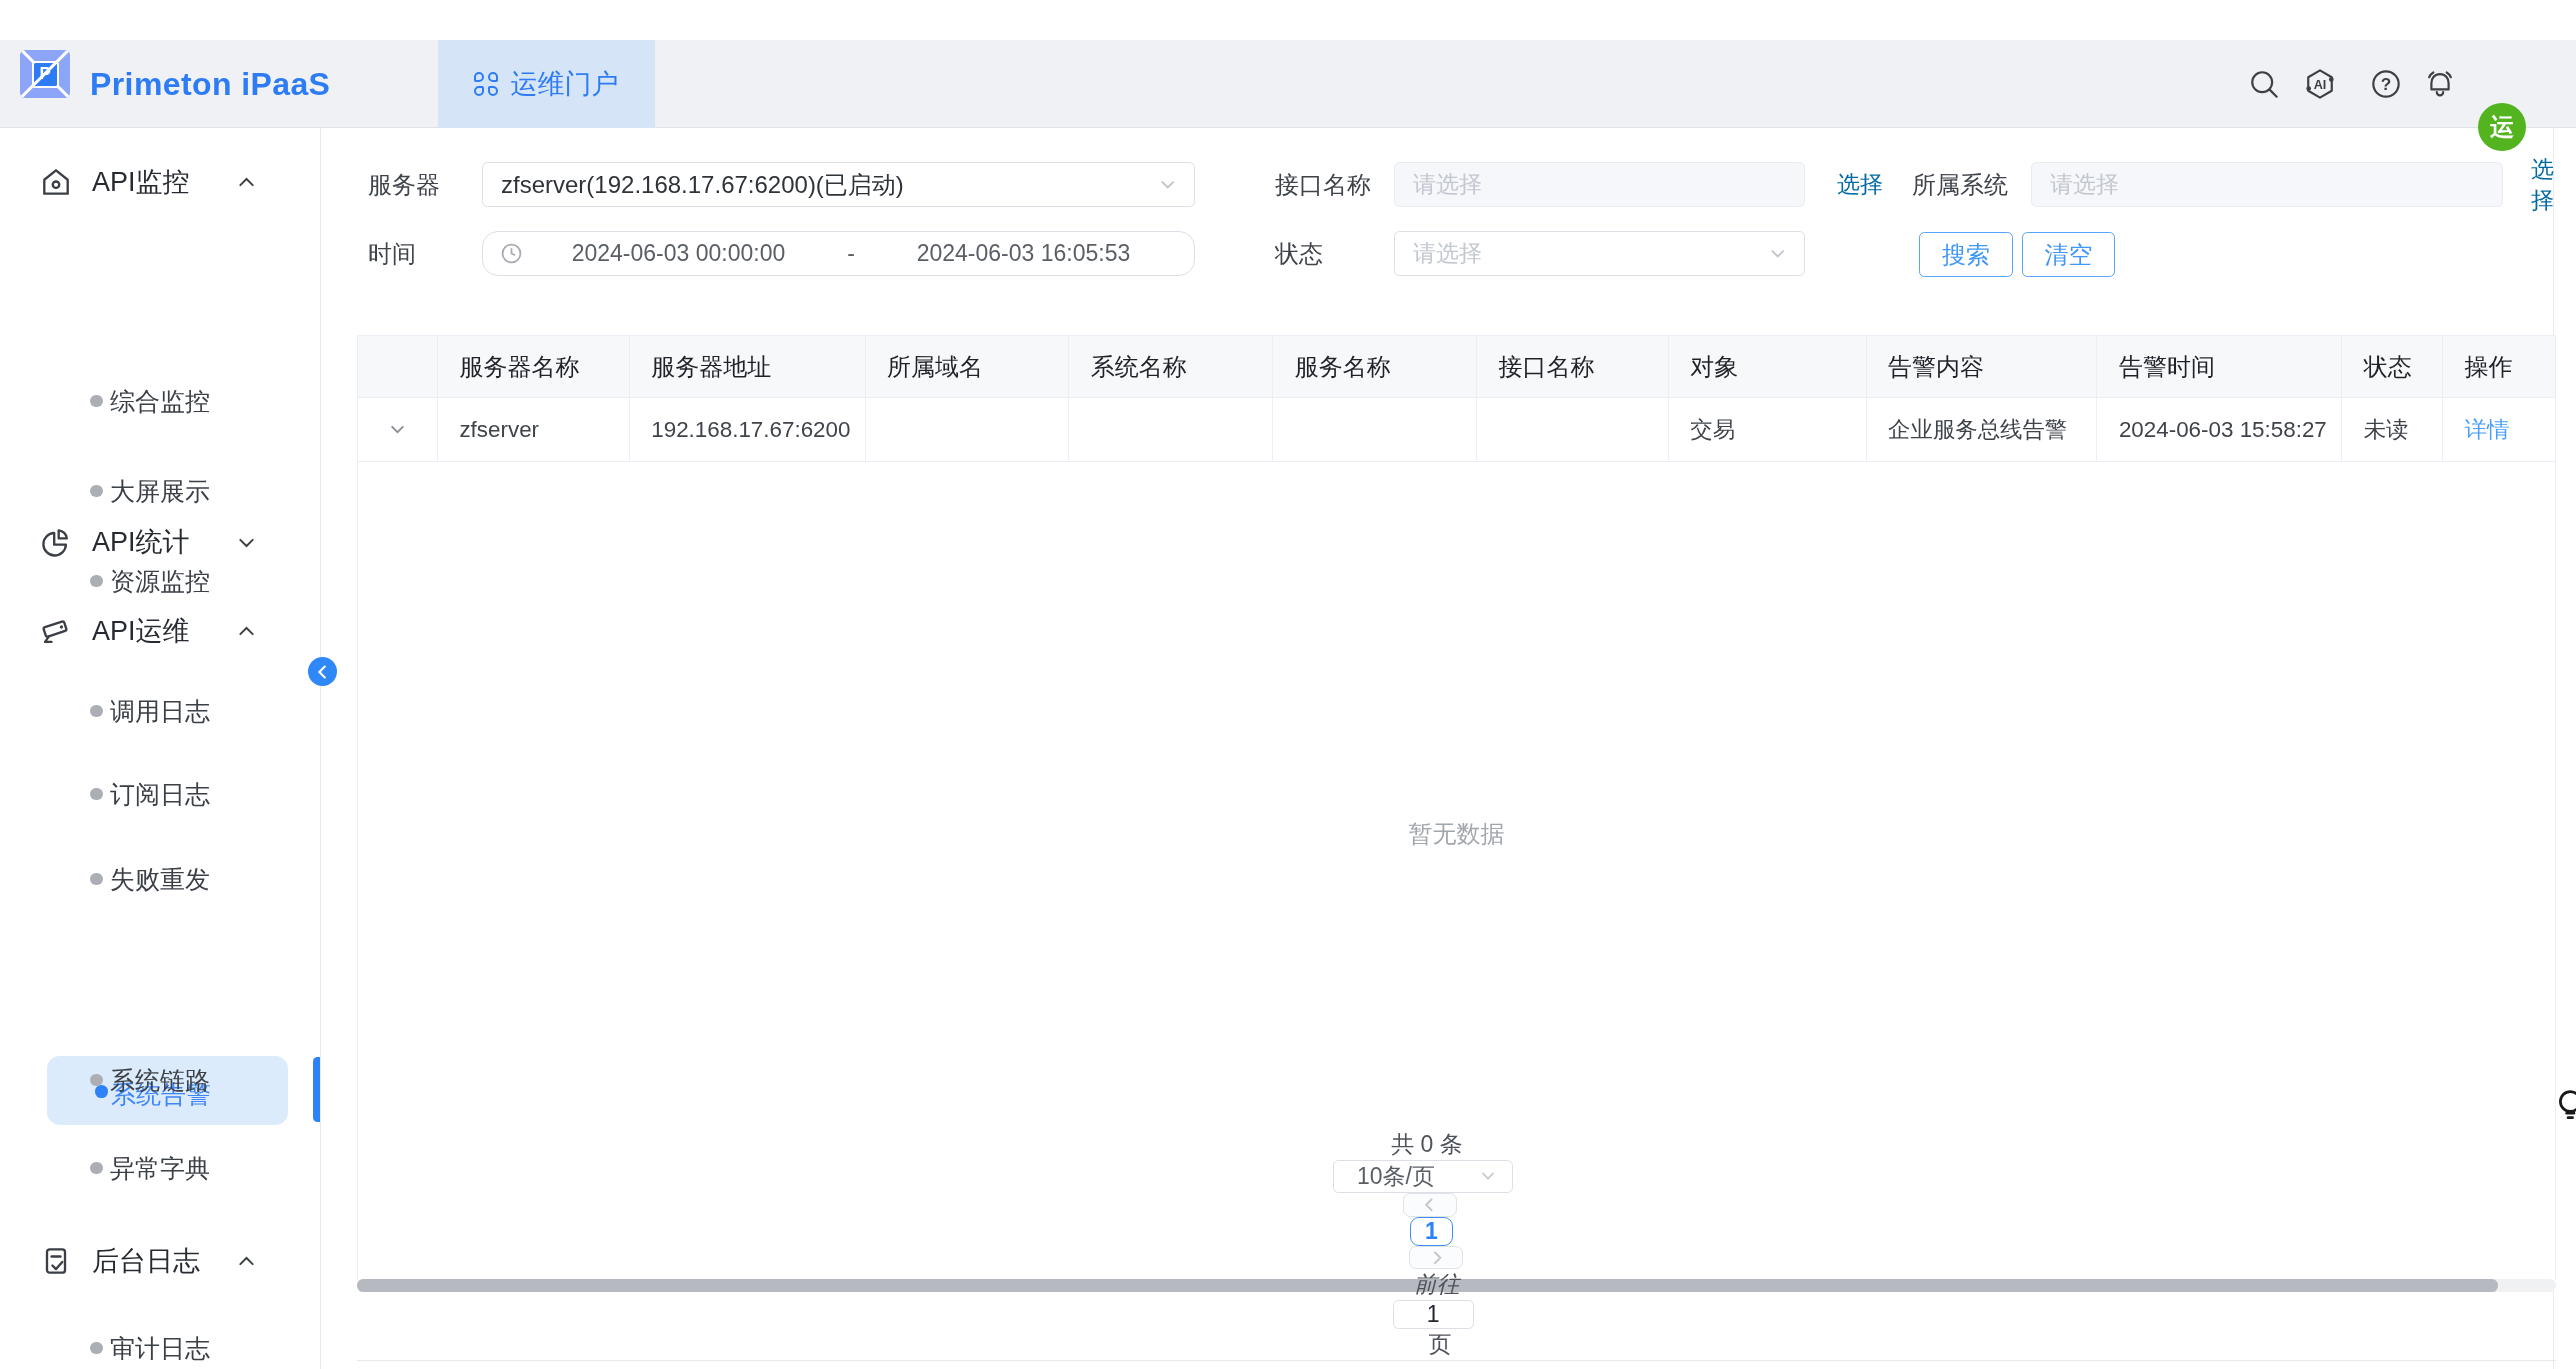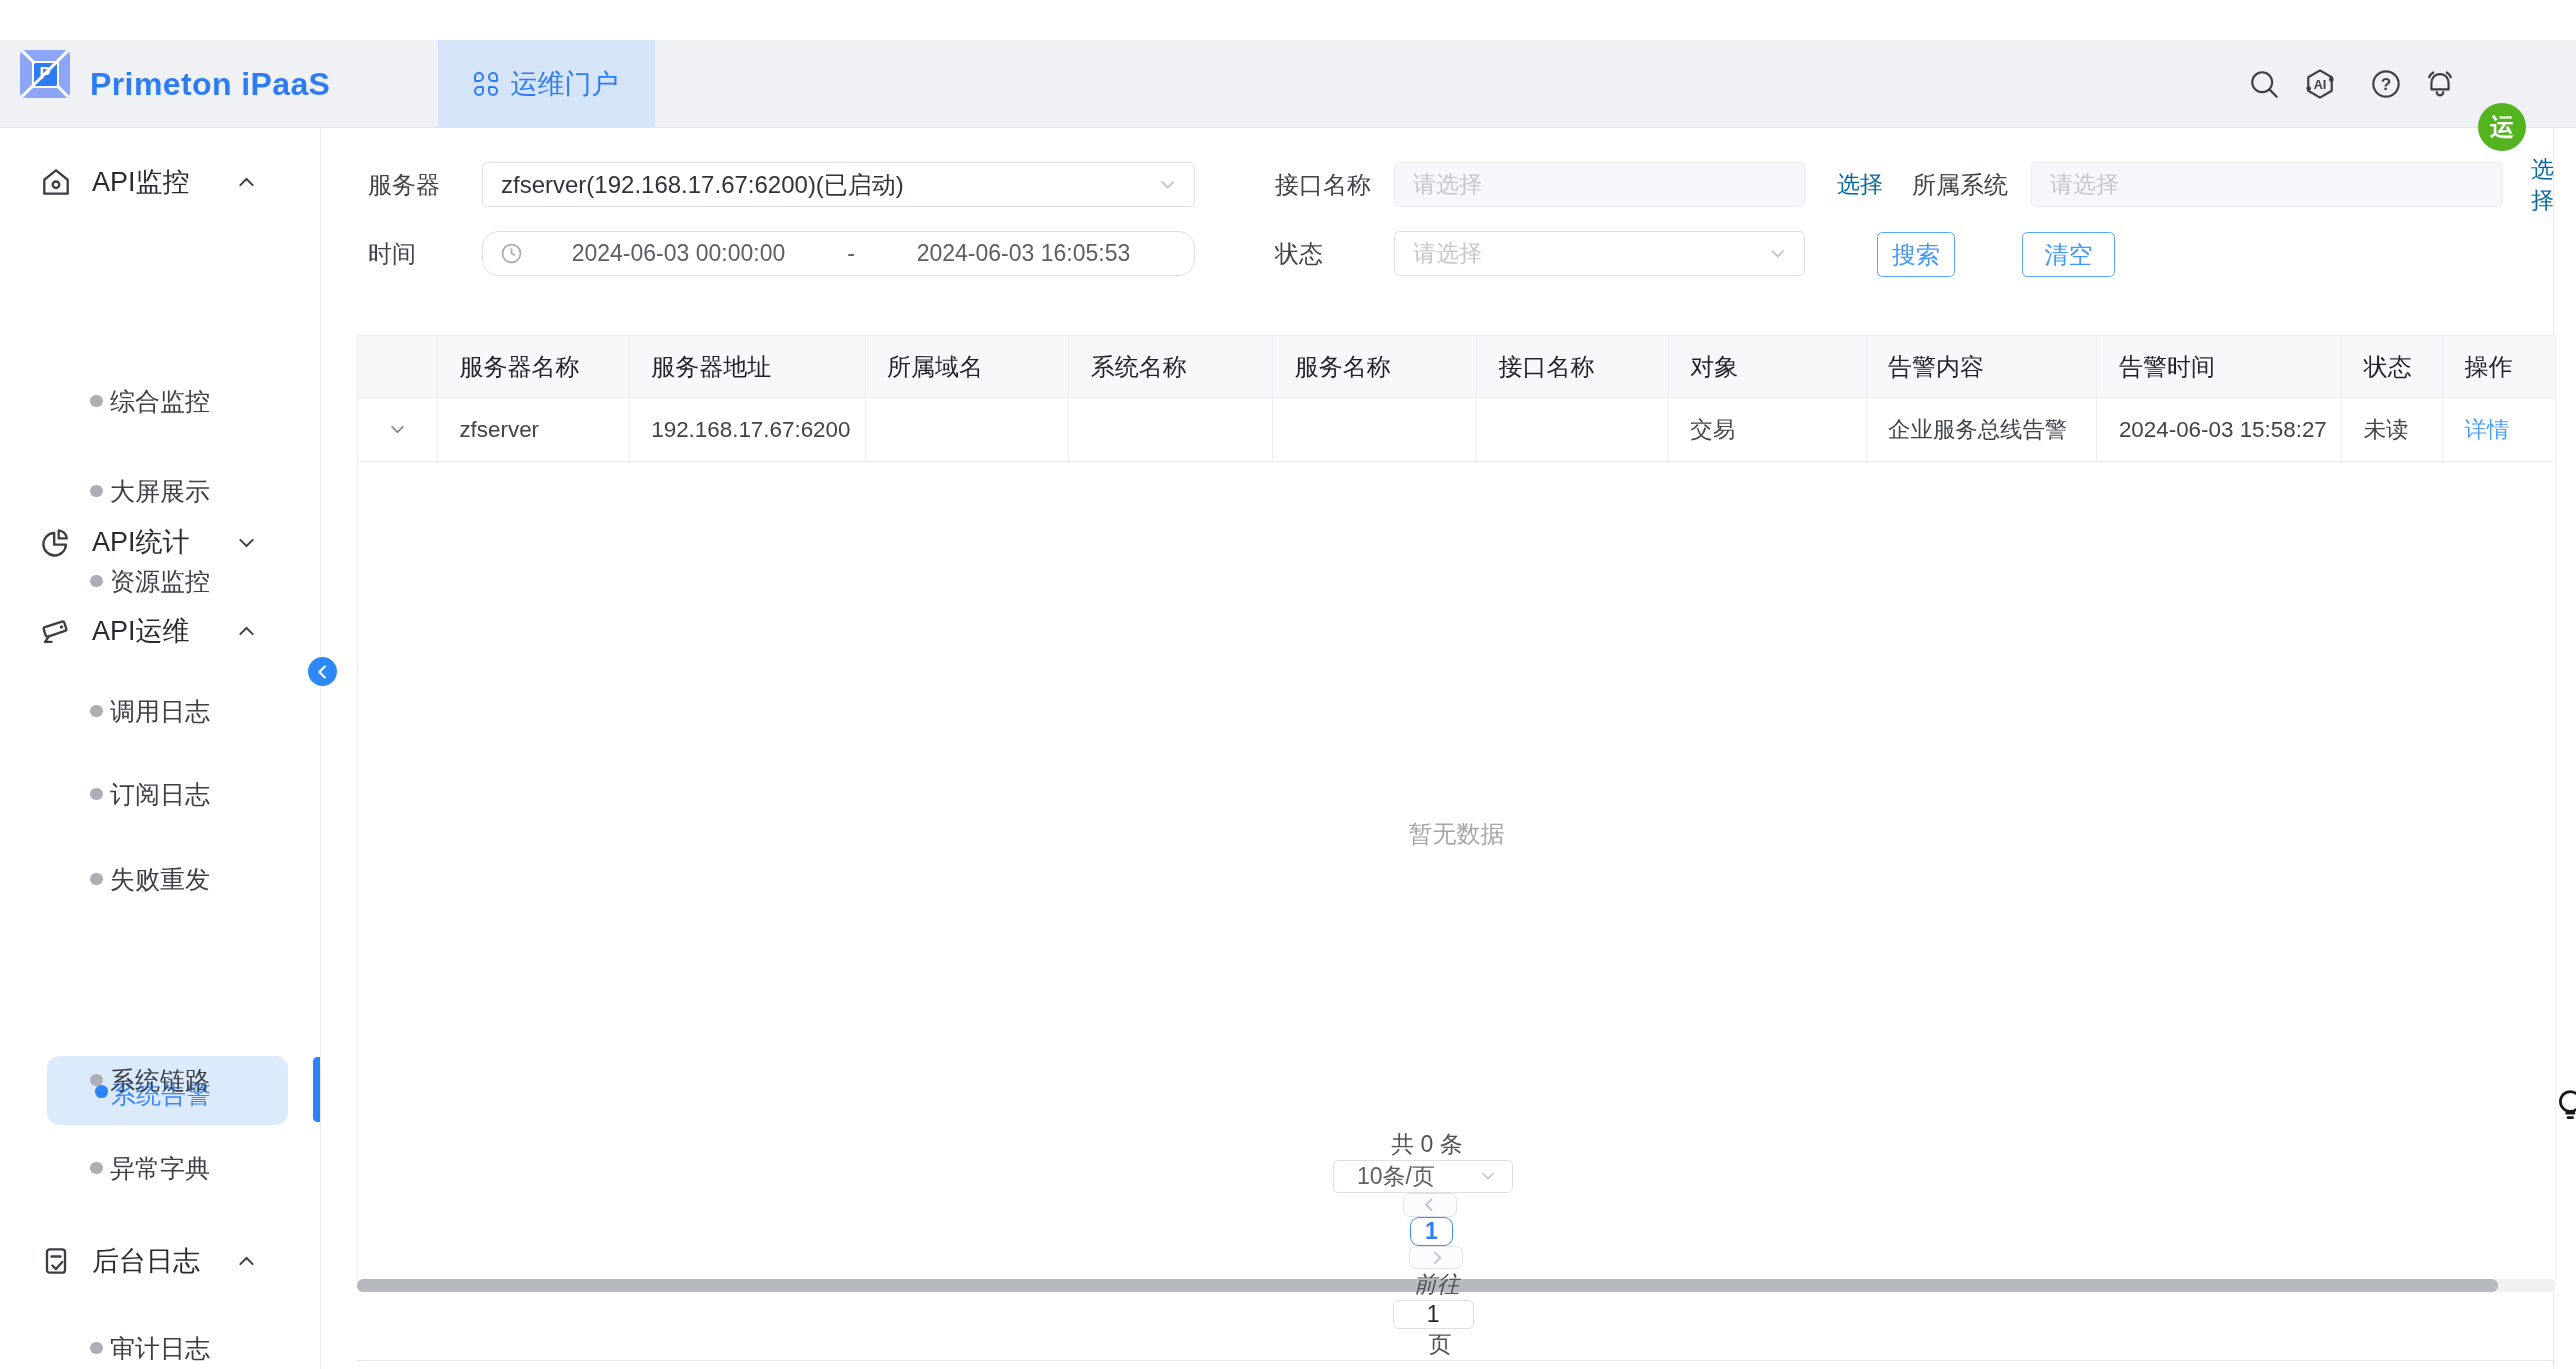--- a/index.html
+++ b/index.html
@@ -308,7 +308,7 @@
     </span>
   </div>
 
-  <button class="btn" style="left:1877px; width:78px">搜索</button>
+  <button class="btn" style="left:1919px; width:94px">搜索</button>
   <button class="btn" style="left:2022px; width:93px">清空</button>
 
   <div class="table">

